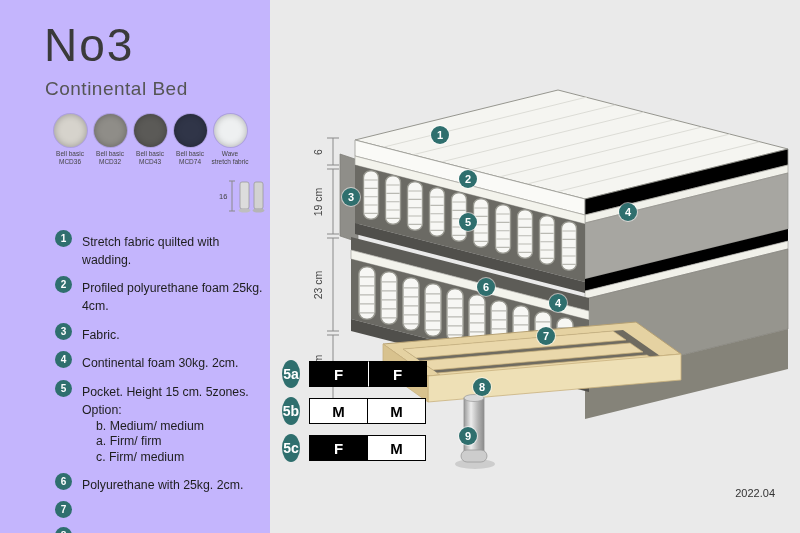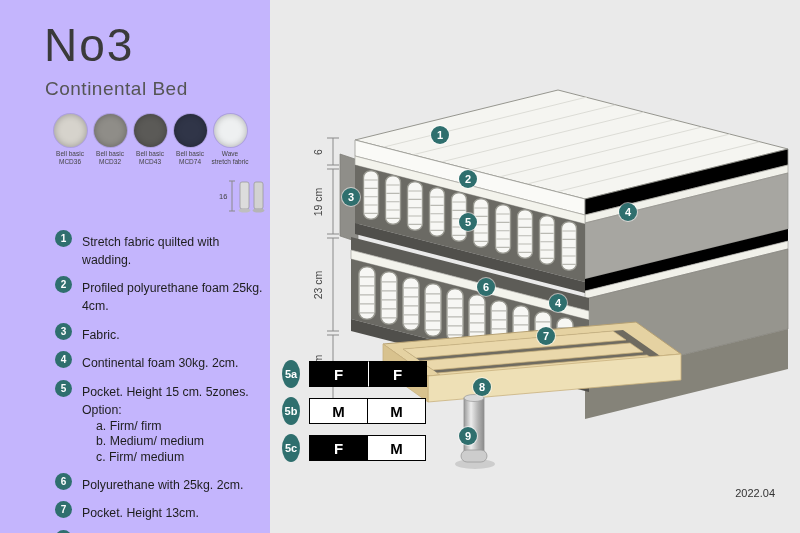--- a/index.html
+++ b/index.html
@@ -35,7 +35,7 @@
      box-shadow:0 0 0 1px rgba(255,255,255,.55);}
   .firmness-table{position:absolute;left:12px;top:360px;}
   .firm-row{display:flex;align-items:center;margin-bottom:9px;}
-  .badge.small{width:18px;height:28px;font-size:11px;text-align:center;}
+  .badge.small{width:18px;height:28px;font-size:14px;text-align:center;}
   .firm-bar{display:flex;margin-left:9px;}
   .firm-cell{width:57px;height:24px;display:flex;align-items:center;justify-content:center;
      font-size:15px;font-weight:bold;}

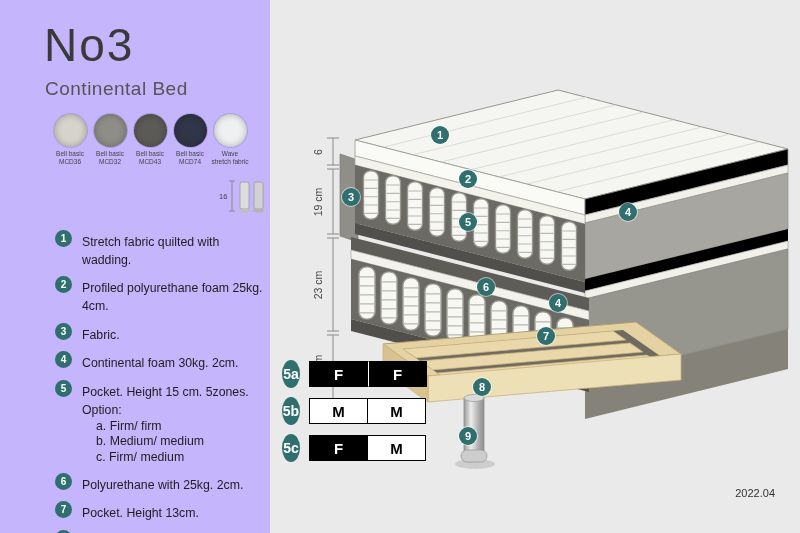--- a/index.html
+++ b/index.html
@@ -122,7 +122,7 @@
       </div>
       <div class="feature">
         <span class="badge">5</span>
-        <div class="feature-body"><span class="feature-text">Pocket. Height 15 cm. 5zones. Option:</span><div class="feature-option">a. Firm/ firm</div><div class="feature-option">b. Medium/ medium</div><div class="feature-option">c. Firm/ medium</div></div>
+        <div class="feature-body"><span class="feature-text">Pocket. Height 15 cm. 5zones. Option:</span><div class="feature-option">b. Medium/ medium</div><div class="feature-option">a. Firm/ firm</div><div class="feature-option">c. Firm/ medium</div></div>
       </div>
       <div class="feature">
         <span class="badge">6</span>

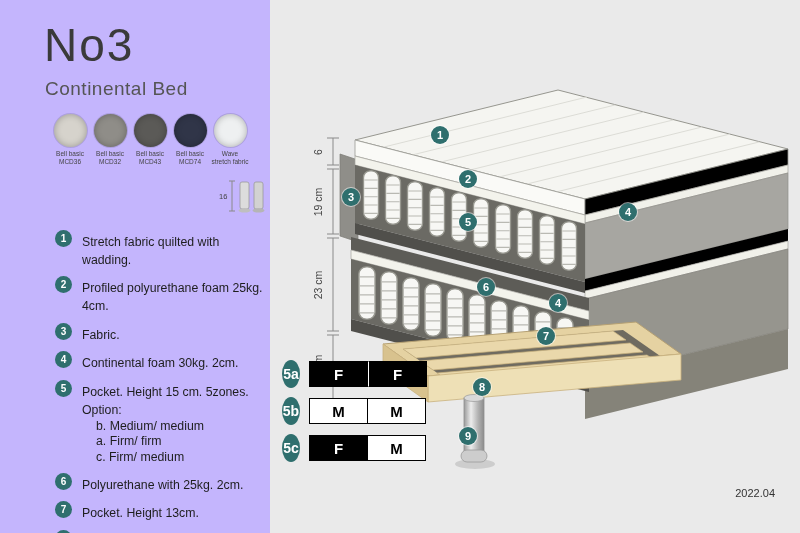--- a/index.html
+++ b/index.html
@@ -130,7 +130,6 @@
       </div>
       <div class="feature">
         <span class="badge">7</span>
-        <div class="feature-body"><span class="feature-text">Pocket. Height 13cm.</span></div>
       </div>
       <div class="feature">
         <span class="badge">8</span>

